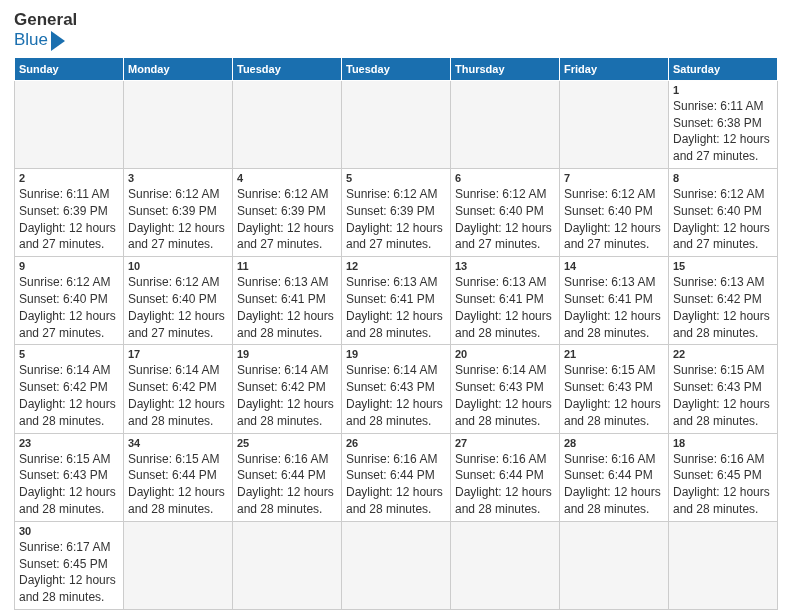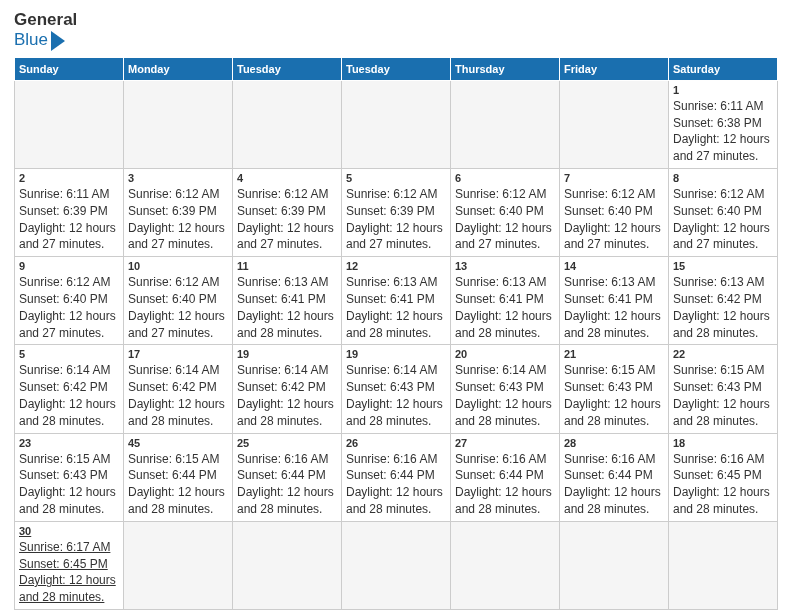--- a/index.html
+++ b/index.html
@@ -223,7 +223,7 @@
             <div class="day-info">Sunrise: 6:15 AM<br>Sunset: 6:43 PM<br>Daylight: 12 hours and 28 minutes.</div>
           </td>
           <td>
-            <span class="day-number">45</span>
+            <span class="day-number">34</span>
             <div class="day-info">Sunrise: 6:15 AM<br>Sunset: 6:44 PM<br>Daylight: 12 hours and 28 minutes.</div>
           </td>
           <td>

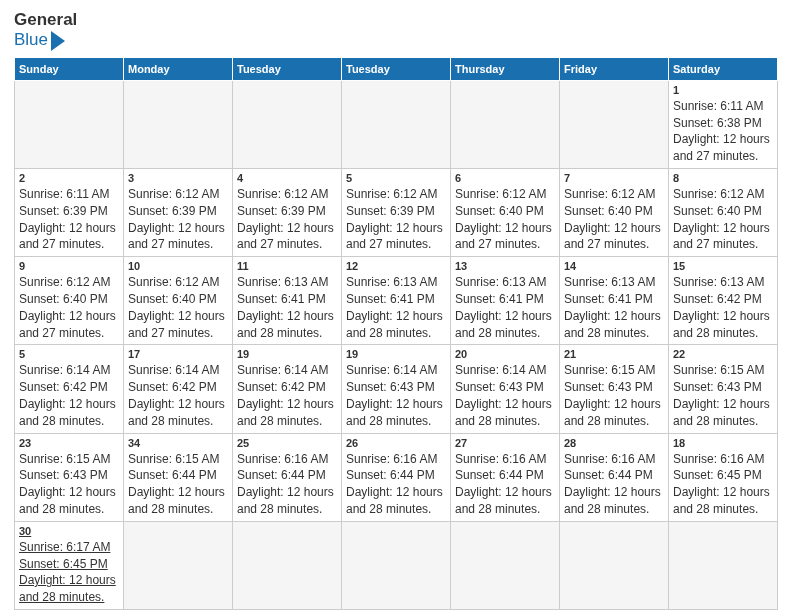--- a/index.html
+++ b/index.html
@@ -75,7 +75,6 @@
     }
     .last-row td {
       height: 60px;
-      text-decoration: underline;
     }
   </style>
 </head>

